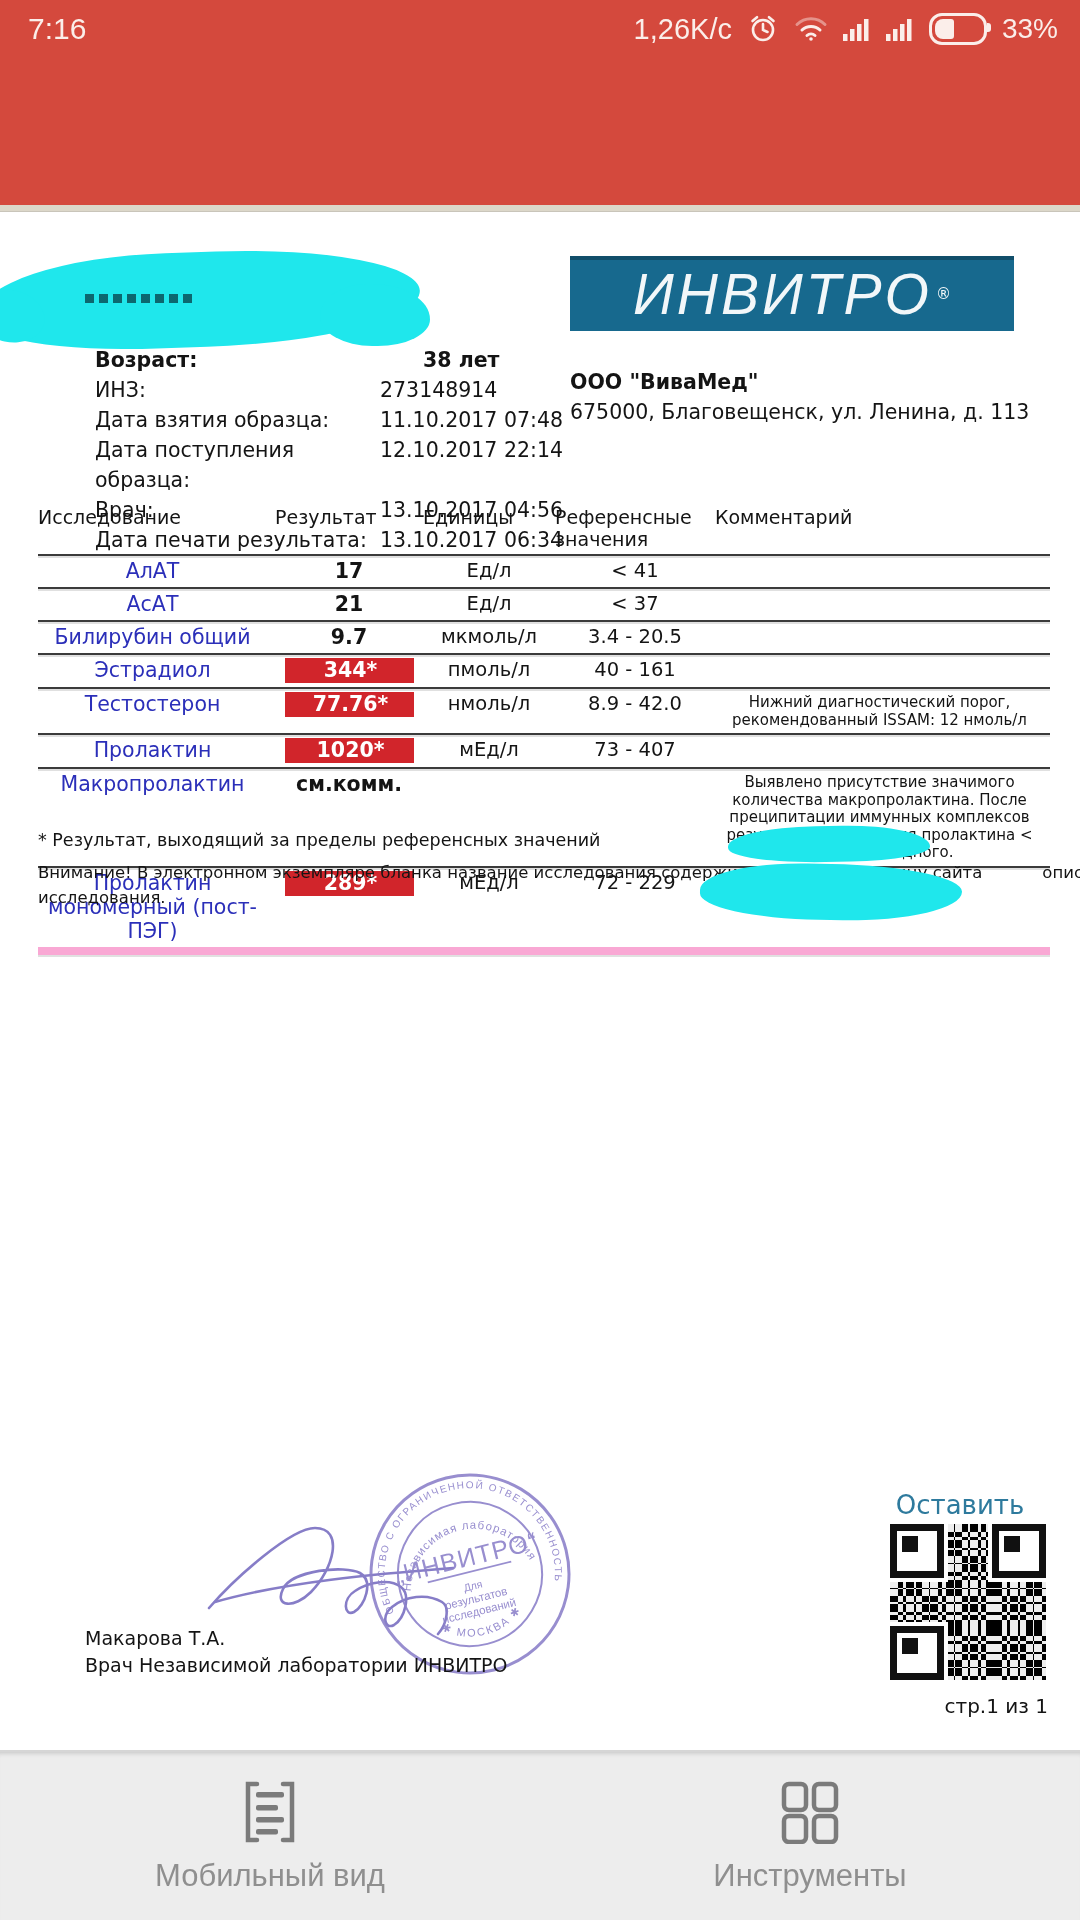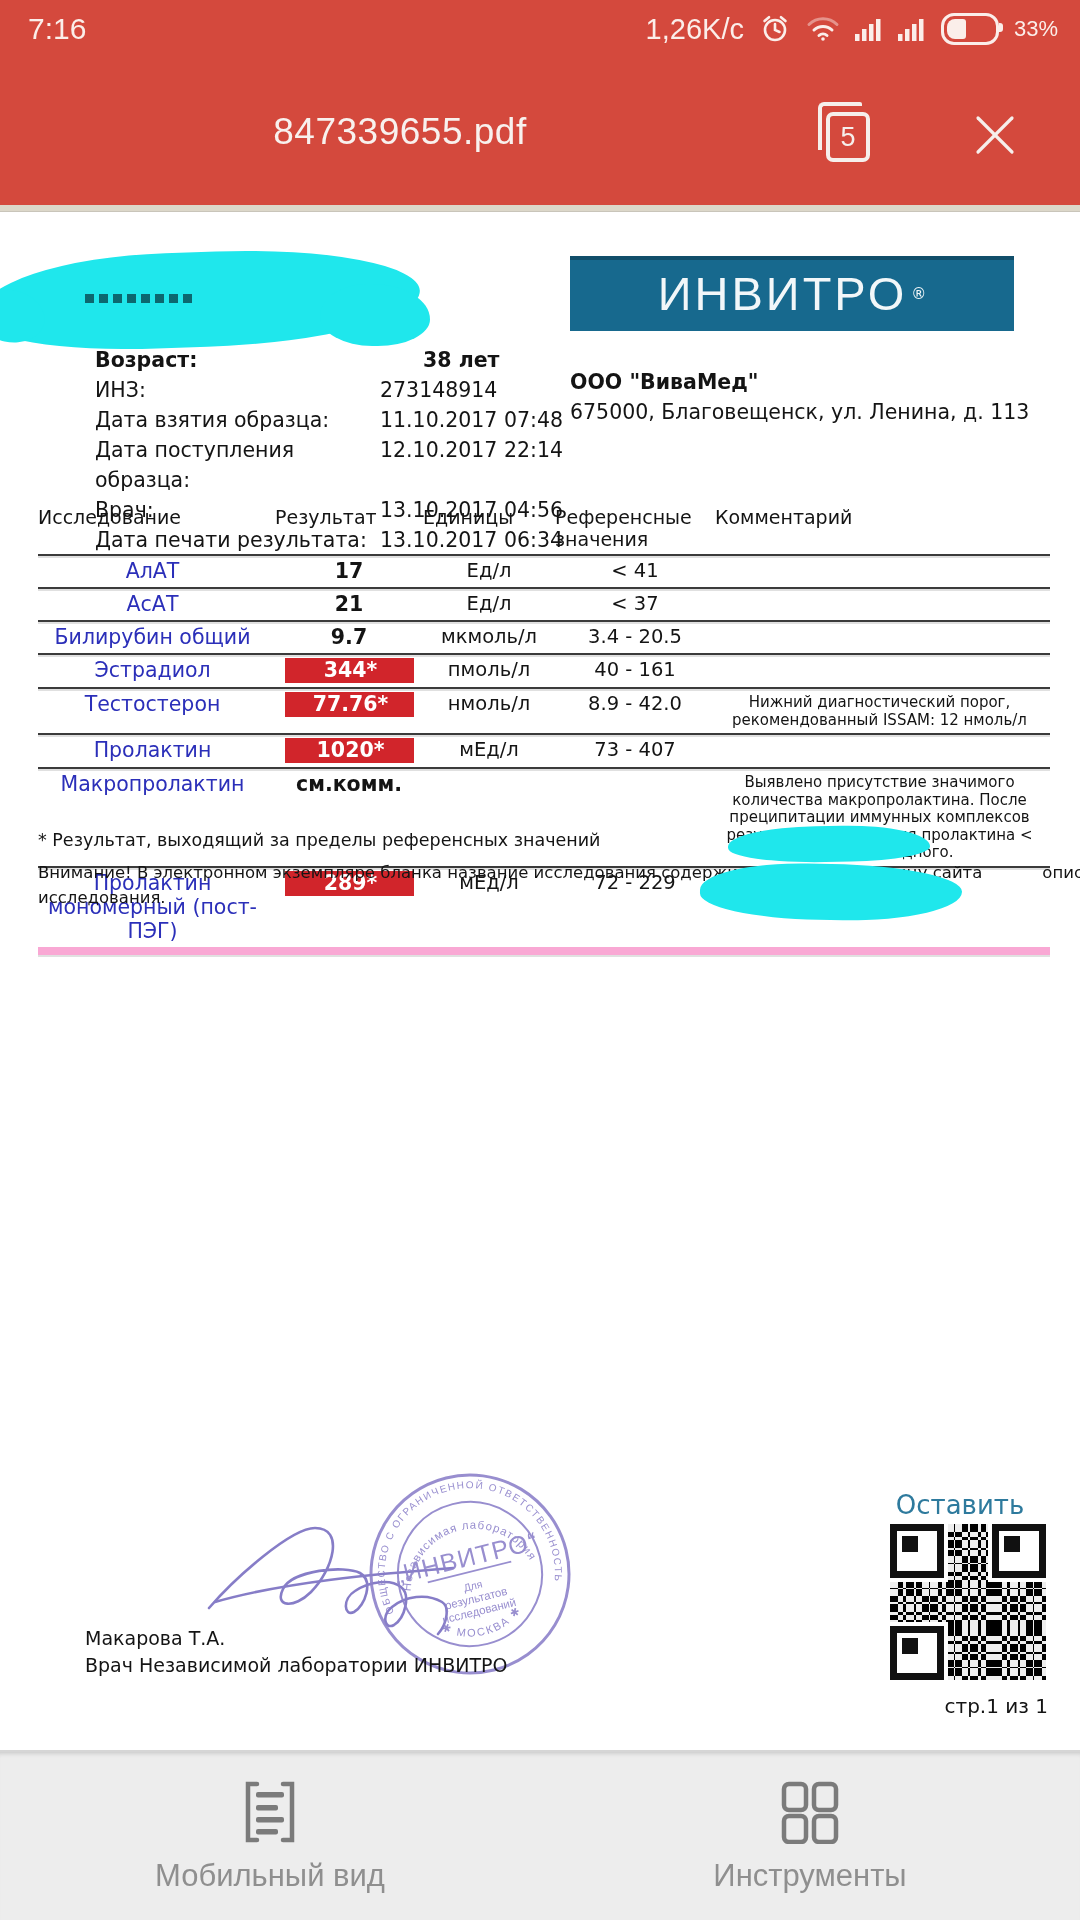--- a/index.html
+++ b/index.html
@@ -13,7 +13,7 @@
   .sb-time{margin-left:28px;font-size:30px;font-weight:500;}
   .sb-right{margin-left:auto;margin-right:22px;display:flex;align-items:center;gap:15px;}
   .sb-net{font-size:29px;font-weight:400;}
-  .sb-pct{font-size:22px;font-weight:500;}
+  .sb-pct{font-size:28px;font-weight:500;}
   .sb-ico svg{display:block;}
   .battery{position:relative;width:52px;height:26px;border:3px solid #fbeeea;border-radius:13px;}
   .battery .fill{position:absolute;left:3px;top:3px;bottom:3px;width:36%;background:#fbeeea;border-radius:8px 3px 3px 8px;}

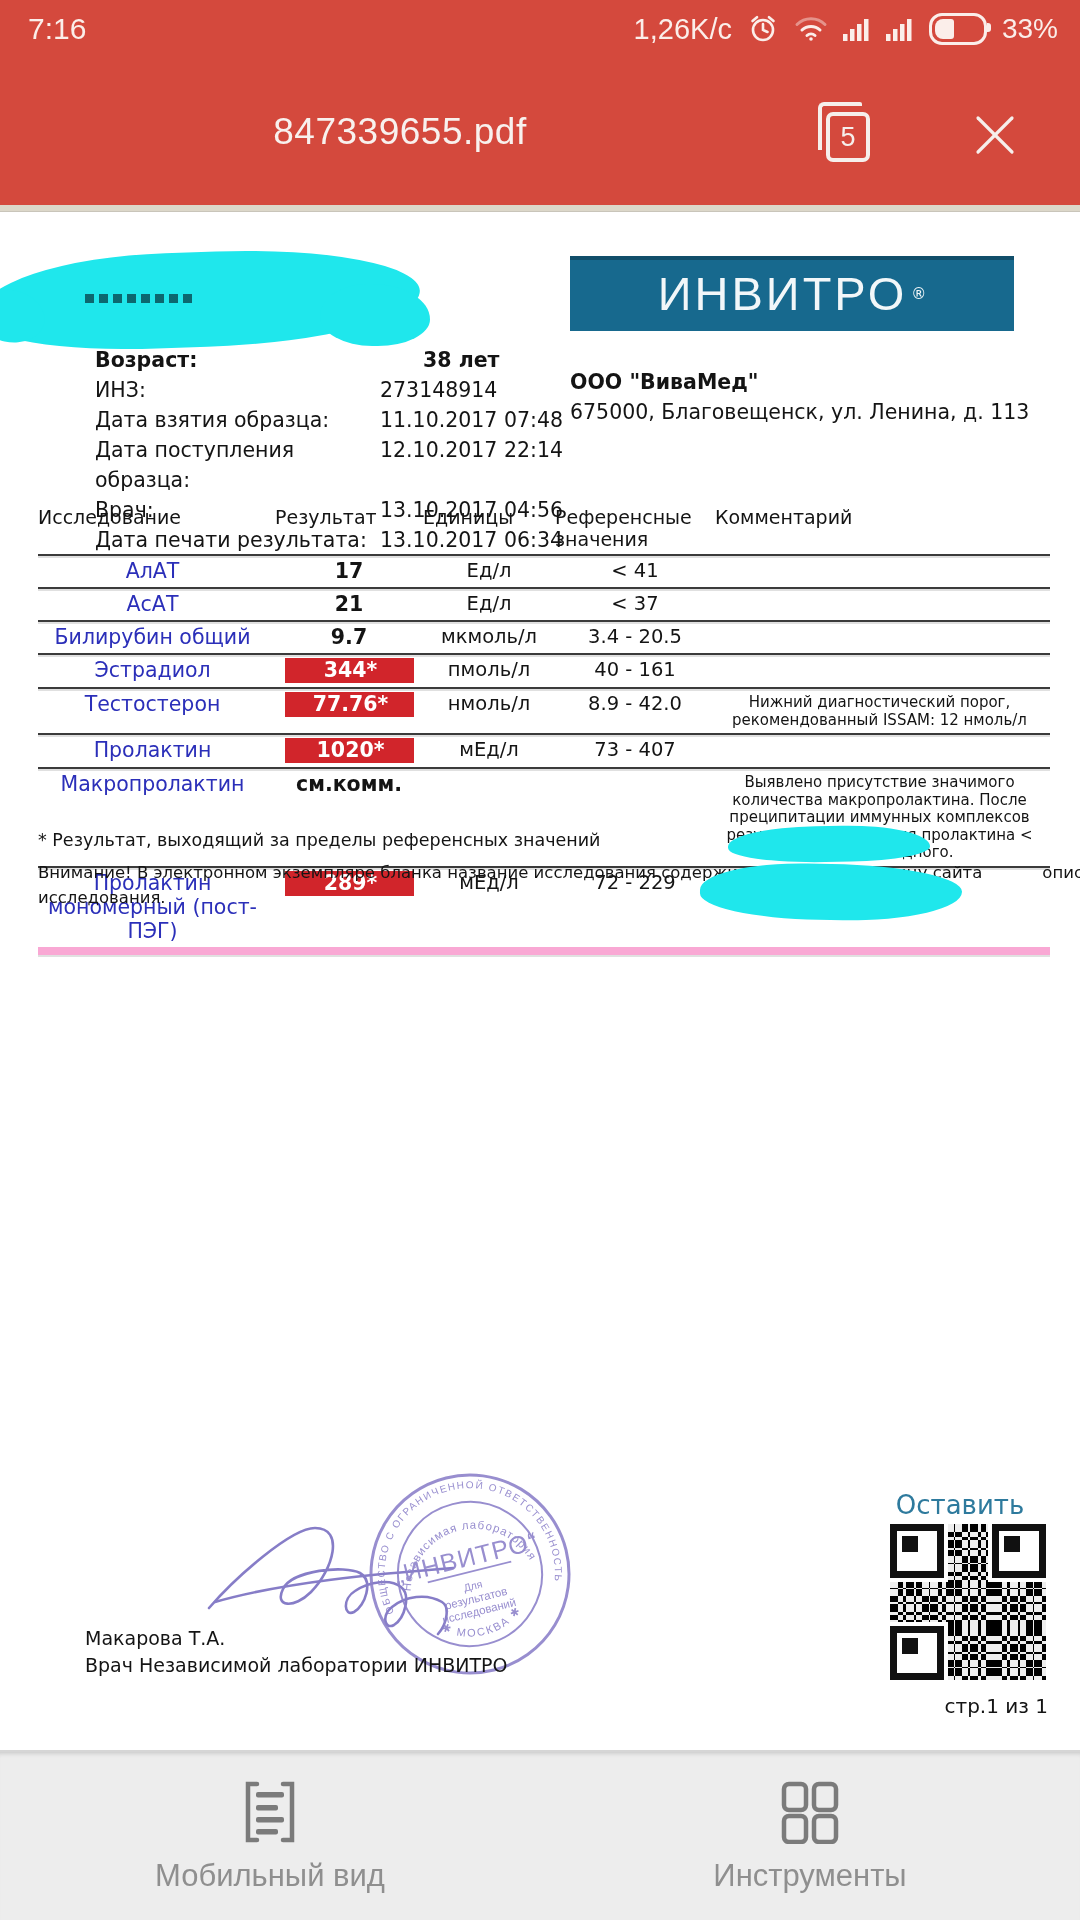--- a/index.html
+++ b/index.html
@@ -152,19 +152,6 @@
       </div>
     </div>
 
-    <div class="titlebar">
-      <div class="tb-title">847339655.pdf</div>
-      <div class="pages-btn">
-        <div class="pages-back"></div>
-        <div class="pages-front">5</div>
-      </div>
-      <div class="close-btn">
-        <svg width="58" height="58" viewBox="0 0 58 58" stroke="#f6efec" stroke-width="3.2" stroke-linecap="round">
-          <path d="M12 12 L46 46"></path>
-            <path d="M46 12 L12 46"></path>
-        </svg>
-      </div>
-    </div>
   </div>
   <div class="page-sep"></div>
 

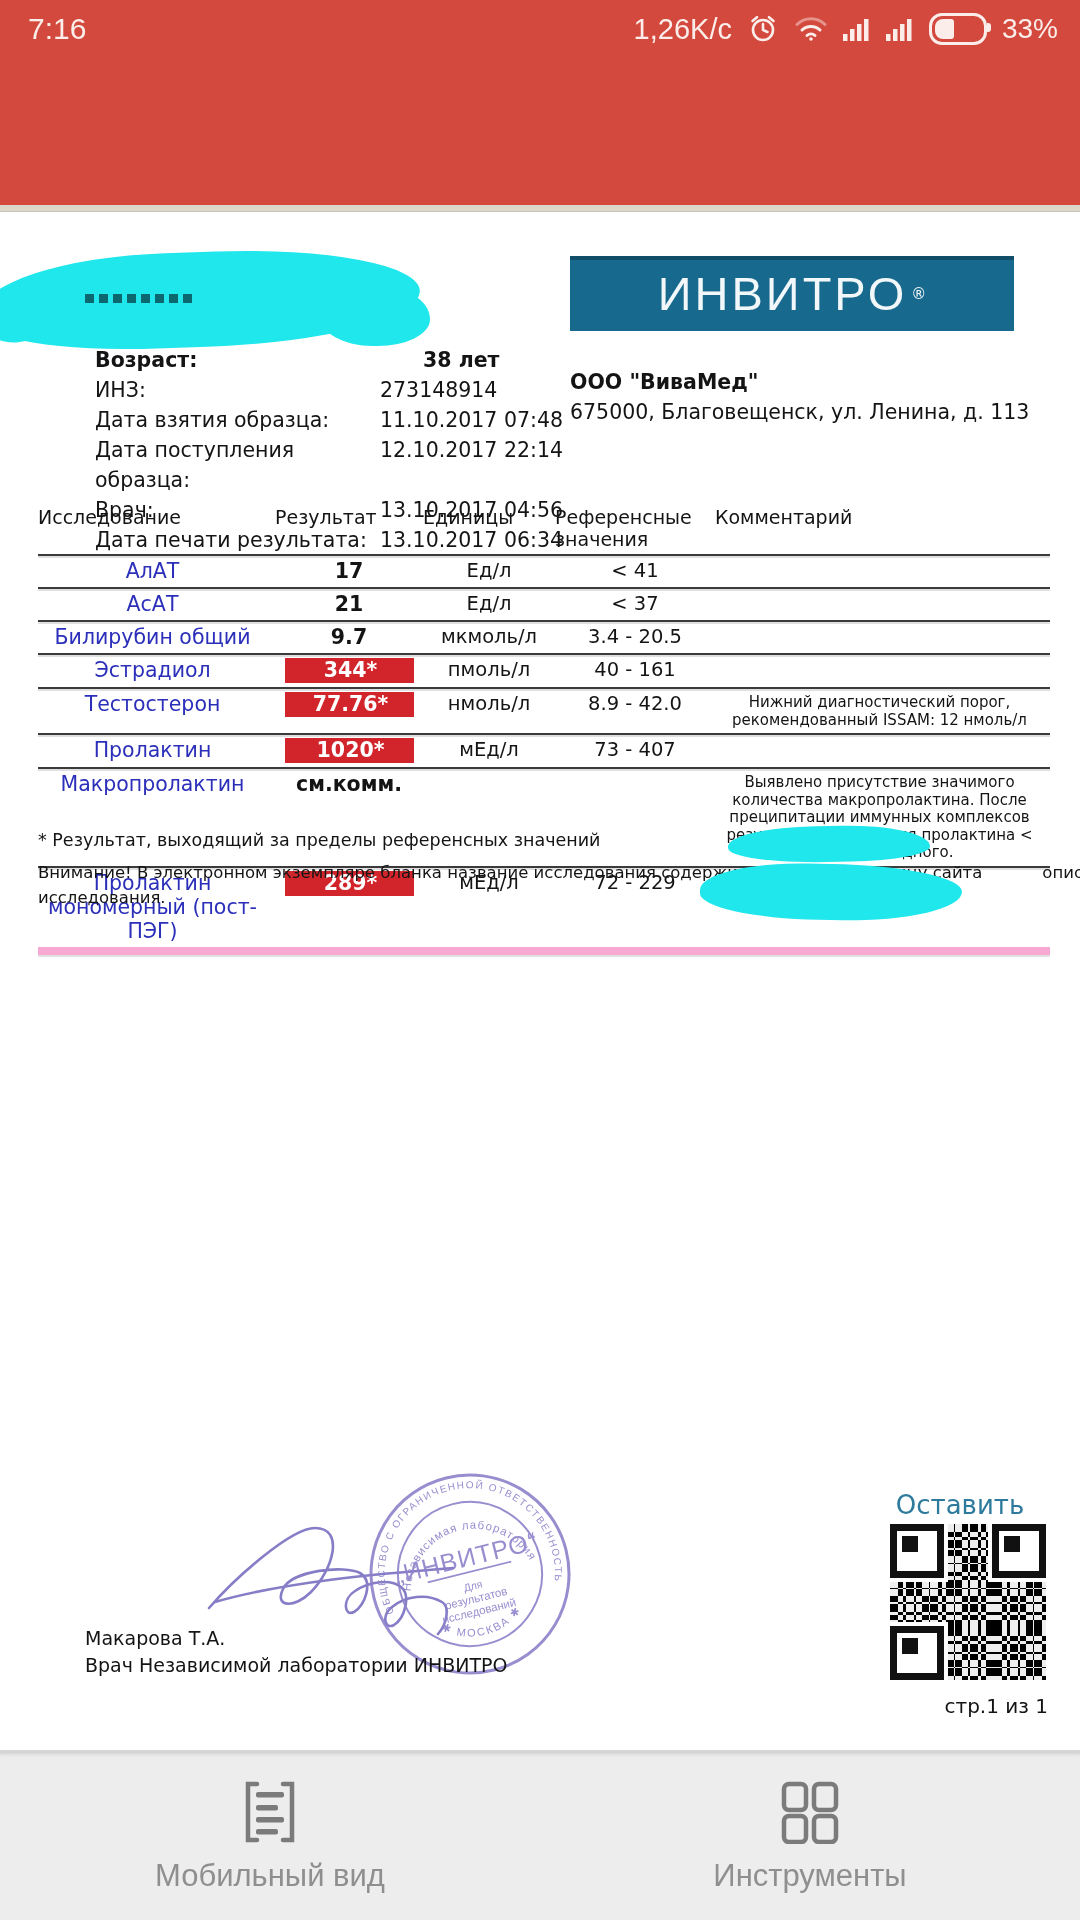--- a/index.html
+++ b/index.html
@@ -48,7 +48,7 @@
 
   .logo{position:absolute;left:570px;top:44px;width:444px;height:75px;background:#17698e;
         box-shadow:inset 0 4px 0 rgba(0,0,0,.25);display:flex;align-items:center;justify-content:center;}
-  .logo-text{color:#f2f7f9;font-size:47px;letter-spacing:3px;font-family:"Liberation Sans",sans-serif;}
+  .logo-text{color:#f2f7f9;font-style:italic;font-size:57px;letter-spacing:3px;font-family:"Liberation Sans",sans-serif;}
   .logo-reg{color:#f2f7f9;font-size:15px;vertical-align:28px;margin-left:4px;}
 
   .fields{position:absolute;left:95px;top:133px;font-size:20.5px;line-height:30px;}

